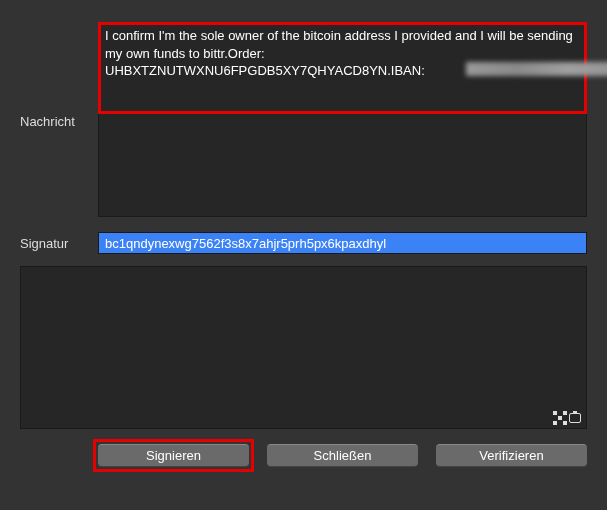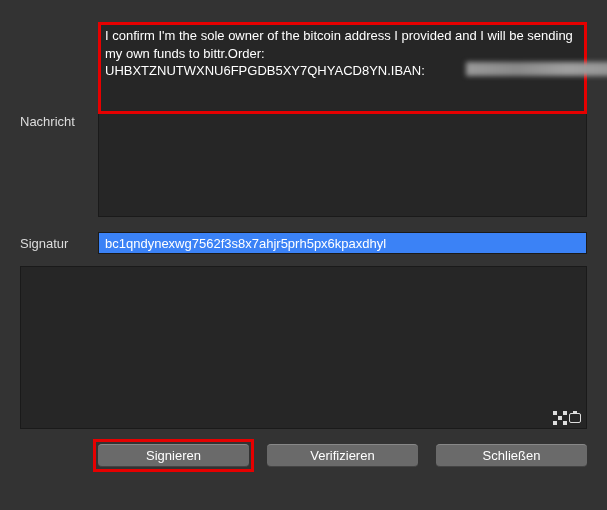--- a/index.html
+++ b/index.html
@@ -211,8 +211,8 @@
   <div class="sign-highlight" style="flex:1;display:flex;">
     <button class="btn">Signieren</button>
   </div>
+  <button class="btn">Schließen</button>
   <button class="btn">Verifizieren</button>
-  <button class="btn">Schließen</button>
 </div>
 
 </body></html>

